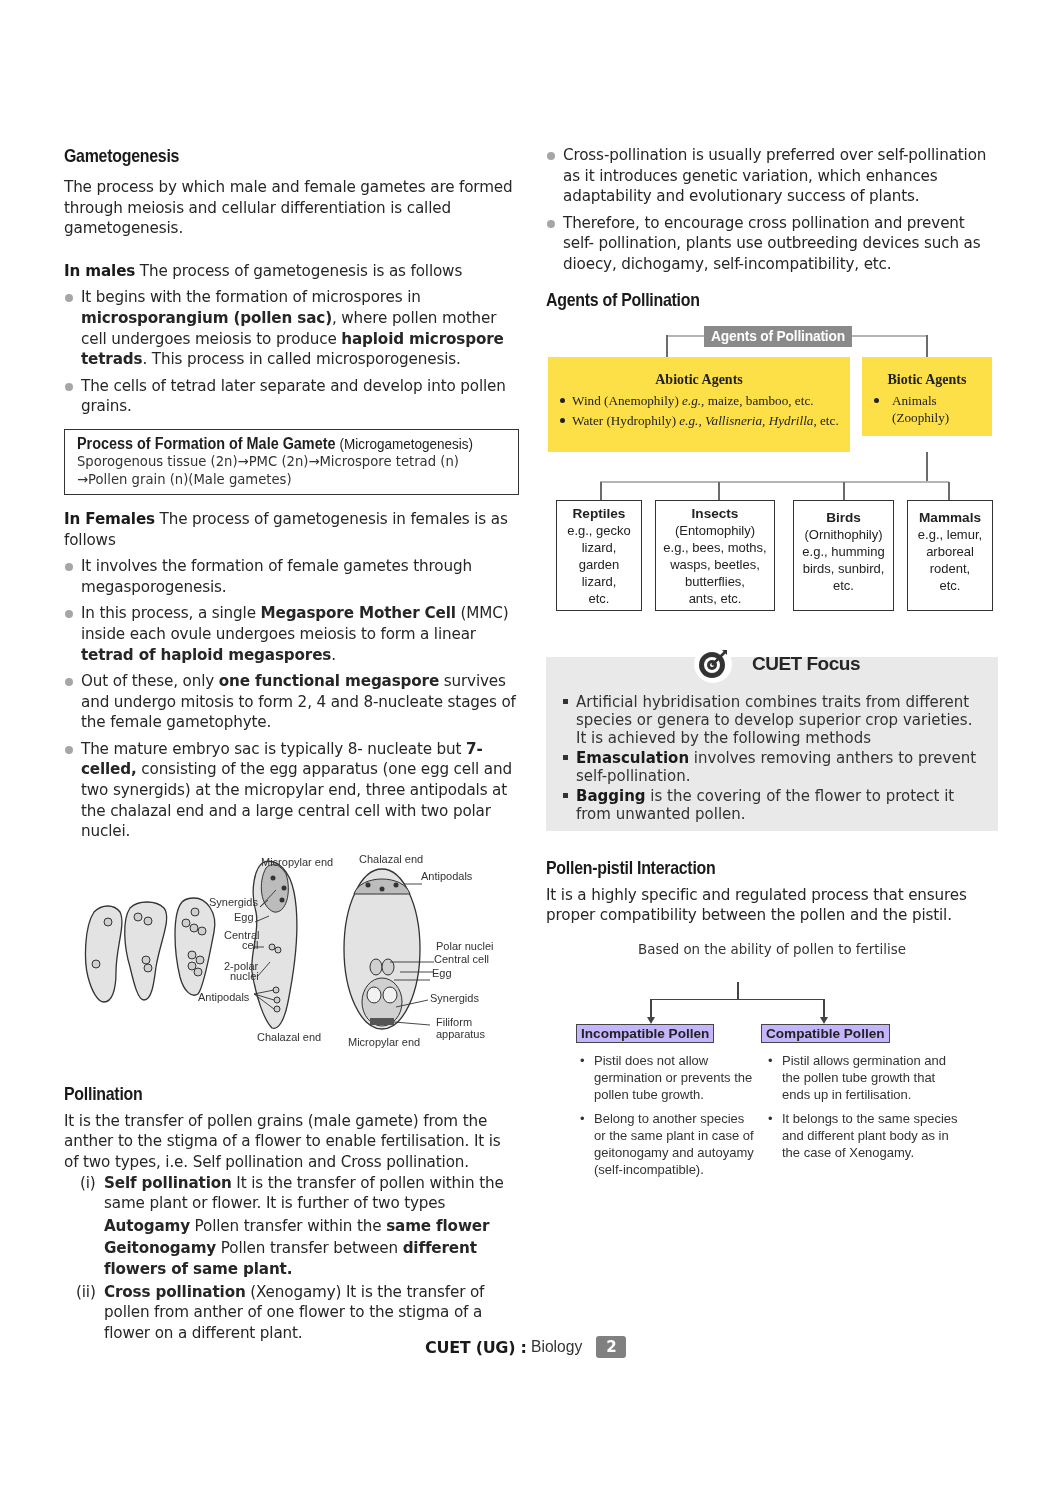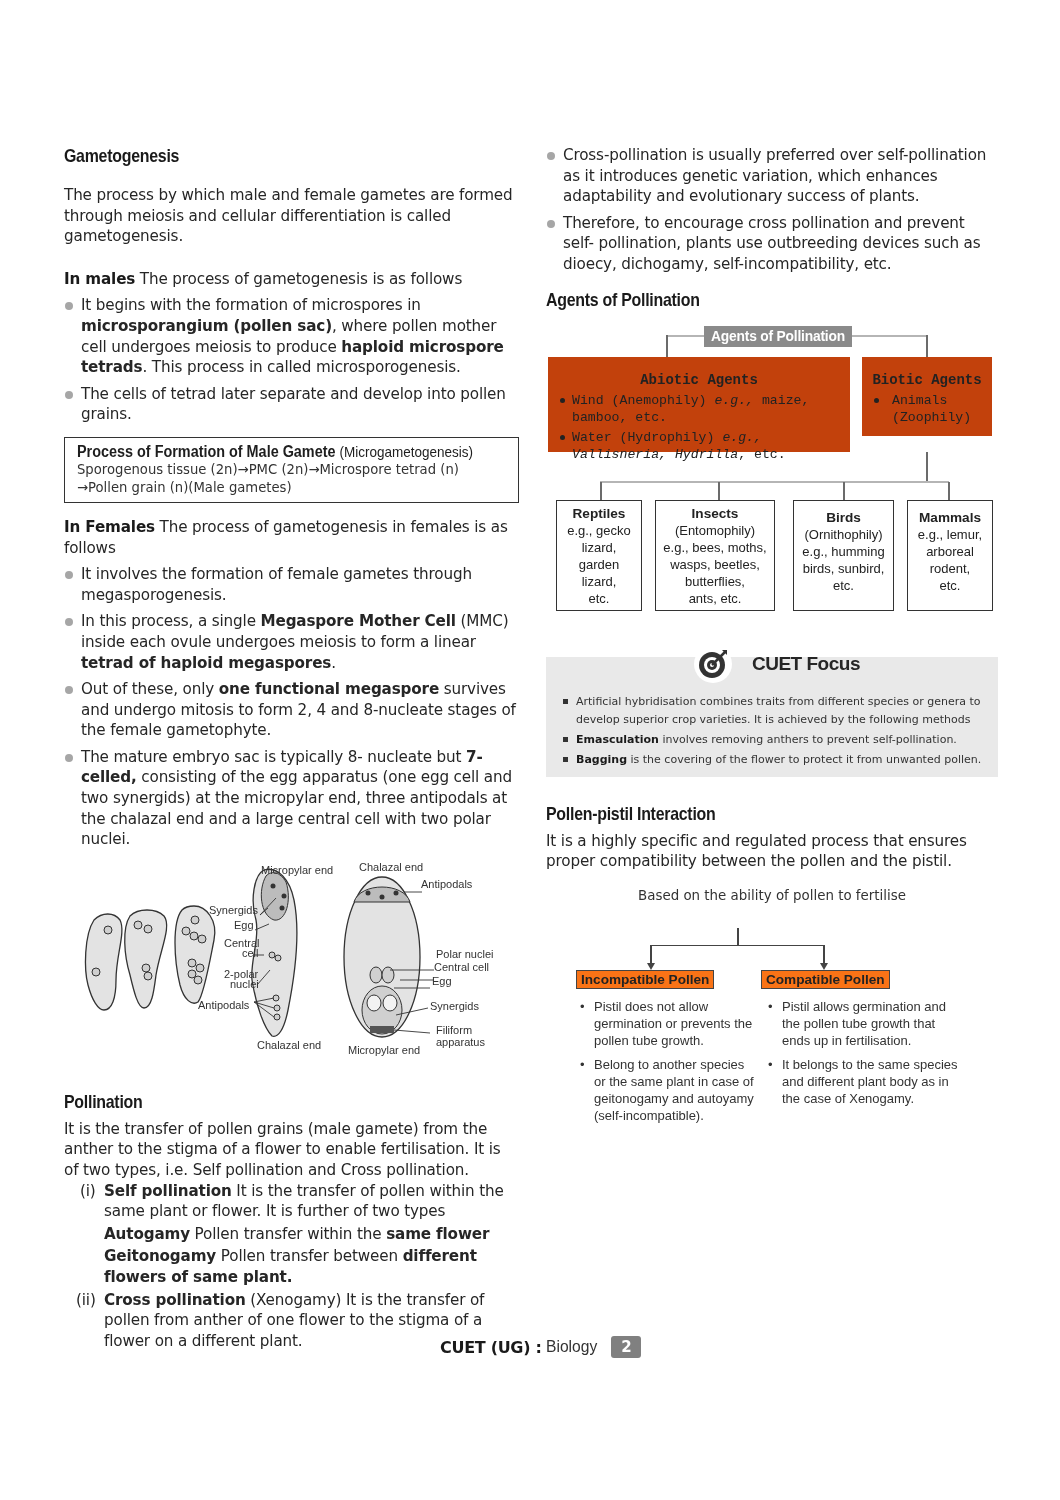--- a/index.html
+++ b/index.html
@@ -68,7 +68,7 @@
 
 <div class="col" id="left">
   <div class="h">Gametogenesis</div>
-  <div class="p" style="margin-top:18px">The process by which male and female gametes are formed through meiosis and cellular differentiation is called gametogenesis.</div>
+  <div class="p" style="margin-top:10px">The process by which male and female gametes are formed through meiosis and cellular differentiation is called gametogenesis.</div>
   <div class="p" style="margin-top:22px"><b>In males</b><span> The process of gametogenesis is as follows</span></div>
   <div class="bl"><span>It begins with the formation of microspores in </span><b>microsporangium (pollen sac)</b><span>, where pollen mother cell undergoes meiosis to produce </span><b>haploid microspore tetrads</b><span>. This process in called microsporogenesis.</span></div>
   <div class="bl"><span>The cells of tetrad later separate and develop into pollen grains.</span></div>

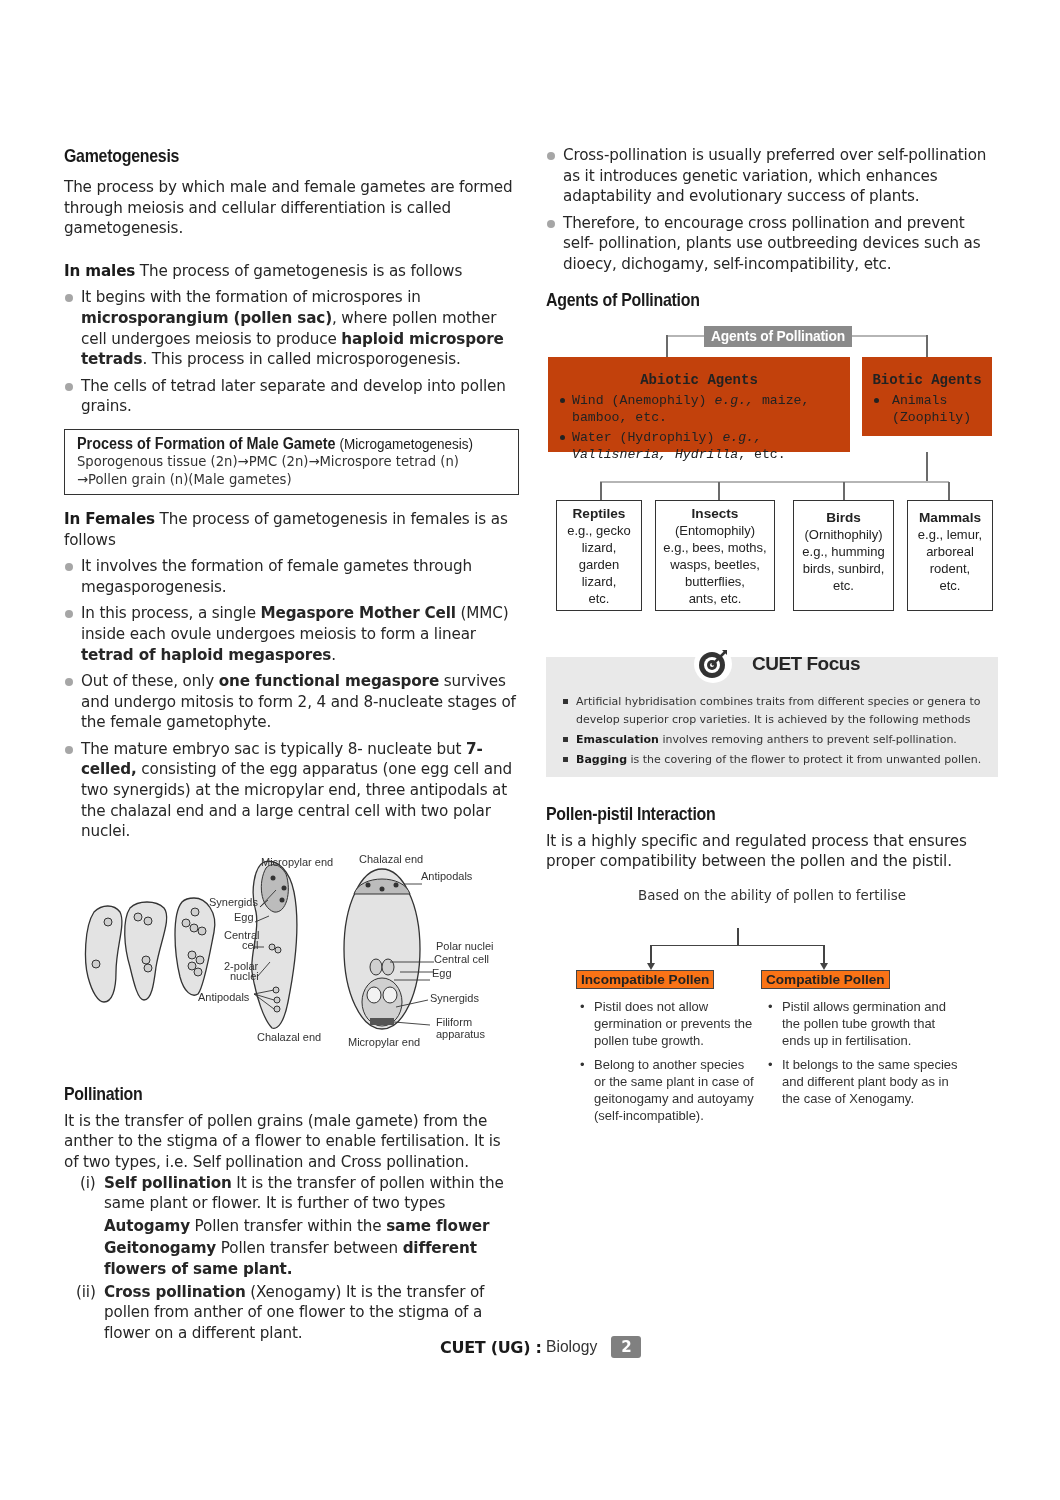--- a/index.html
+++ b/index.html
@@ -32,7 +32,7 @@
   .fc .line { position: absolute; background: #6b6b6b; }
   .fc .gline { position: absolute; background: #b5b5b5; }
   .agents-title { position: absolute; left: 158px; top: 7px; width: 148px; height: 21px; background: #8a8a8a; color: #fff; font-family: "Liberation Sans", sans-serif; font-weight: bold; font-size: 13.8px; text-align: center; line-height: 21px; letter-spacing: -0.2px; }
-  .gbox { position: absolute; background: #c2410c; font-family: Liberation Mono, monospace; font-size: 13.2px; color: #222; }
+  .gbox { position: absolute; background: #fde047; font-family: Liberation Serif, serif; font-size: 13.2px; color: #222; }
   .gbox .gt { font-weight: bold; text-align: center; font-size: 14px; margin-bottom: 4px; }
   .gbox .gi { position: relative; padding-left: 16px; line-height: 17px; margin-bottom: 3px; }
   .gbox .gi::before { content: ""; position: absolute; left: 4px; top: 6px; width: 5px; height: 5px; border-radius: 50%; background: #222; }

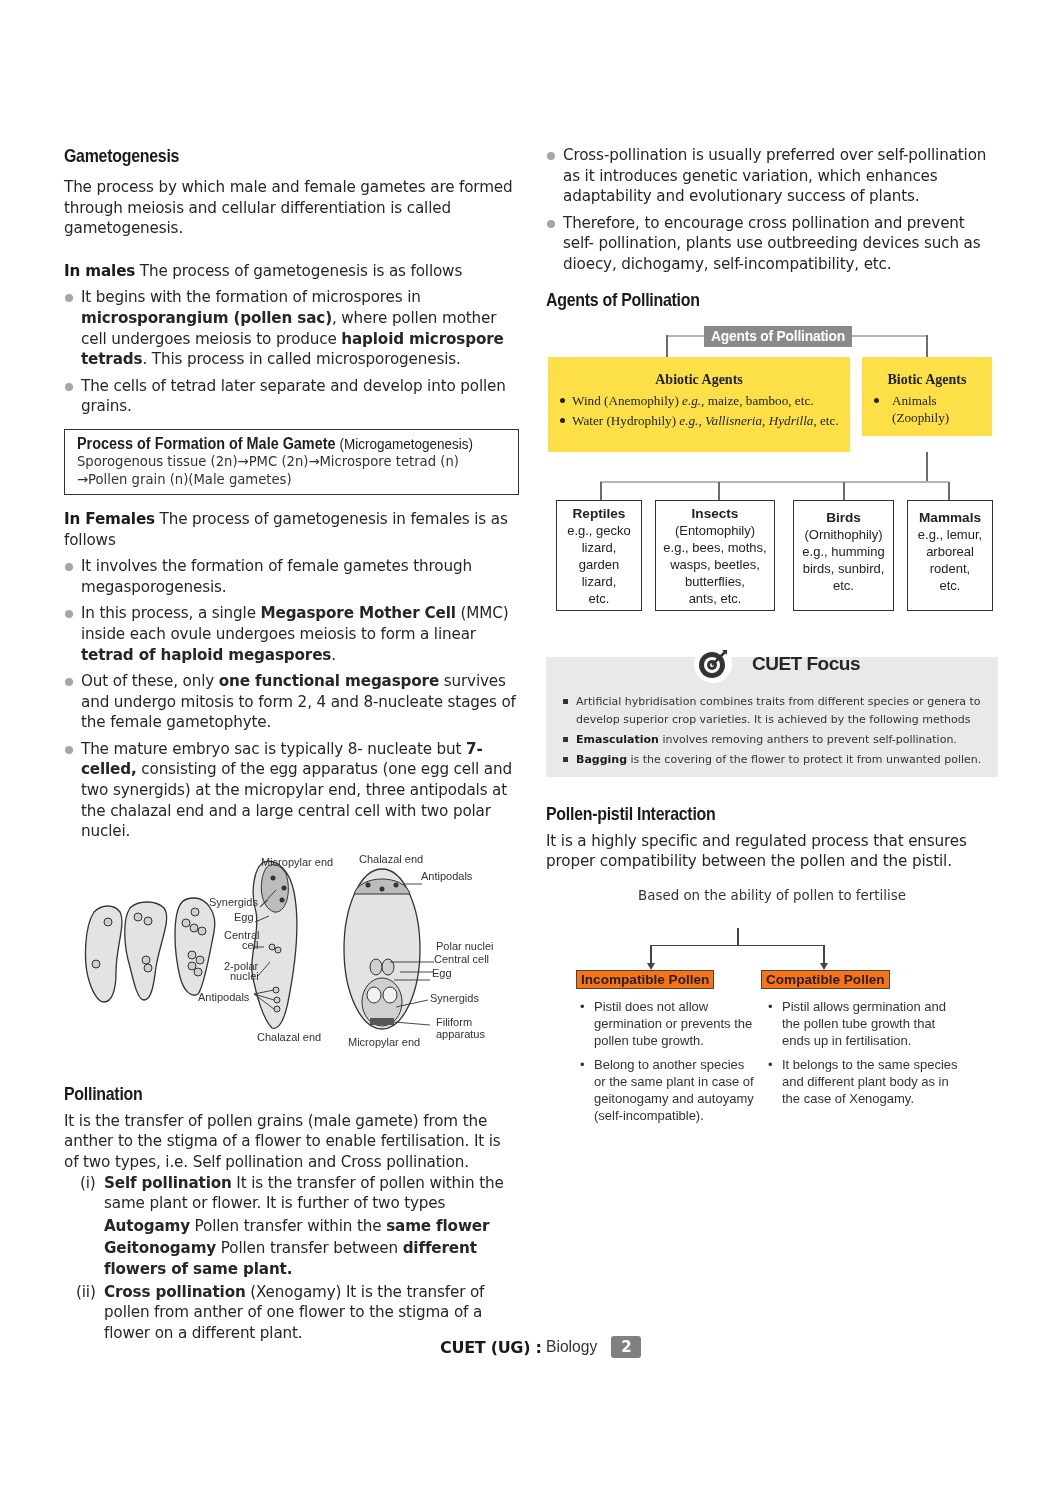--- a/index.html
+++ b/index.html
@@ -44,7 +44,7 @@
   .focus-head { position: absolute; top: -12px; left: 148px; display: flex; align-items: center; gap: 16px; }
   .focus-icon { width: 38px; height: 38px; border-radius: 50%; background: #fff; display: flex; align-items: center; justify-content: center; }
   .focus-title { font-family: "Liberation Sans", sans-serif; font-weight: bold; font-size: 19px; margin-left: 4px; letter-spacing: -0.5px; color: #262626; }
-  .fi { position: relative; padding-left: 14px; font-size: 11px; line-height: 18px; color: #333; margin-bottom: 2px; }
+  .fi { position: relative; padding-left: 14px; font-size: 15px; line-height: 18px; color: #333; margin-bottom: 2px; }
   .fi::before { content: ""; position: absolute; left: 1px; top: 6px; width: 5px; height: 5px; background: #333; }
   .fi b { font-weight: bold; color: #1a1a1a; }
 

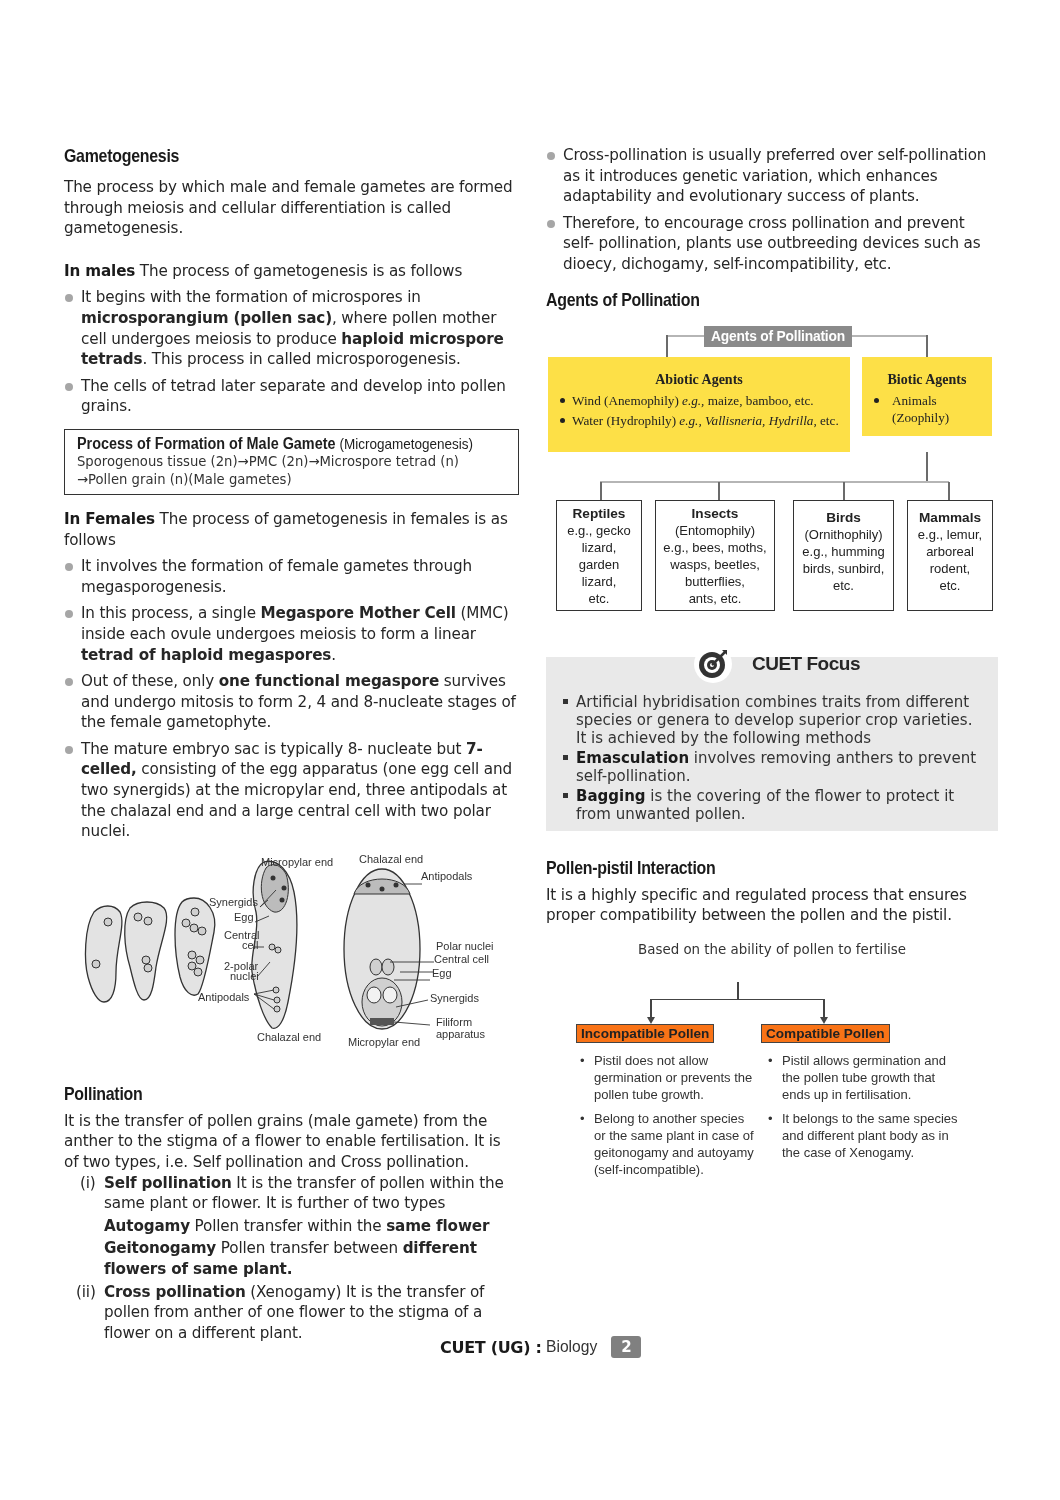--- a/index.html
+++ b/index.html
@@ -53,7 +53,7 @@
   .pf .cap { position: absolute; left: 0; width: 452px; text-align: center; font-size: 13.4px; line-height: 19px; color: #333; }
   .pf .line { position: absolute; background: #444; }
   .pf .arrow { position: absolute; width: 0; height: 0; border-left: 4px solid transparent; border-right: 4px solid transparent; border-top: 7px solid #444; }
-  .pbox { position: absolute; border: 1.3px solid #444; background: #f97316; font-family: "Liberation Sans", sans-serif; font-weight: bold; font-size: 13.6px; padding: 1px 4px; white-space: nowrap; color: #222; }
+  .pbox { position: absolute; border: 1.3px solid #444; background: #c4b5fd; font-family: "Liberation Sans", sans-serif; font-weight: bold; font-size: 13.6px; padding: 1px 4px; white-space: nowrap; color: #222; }
   .pl { position: absolute; font-family: "Liberation Sans", sans-serif; font-size: 13px; line-height: 17px; color: #333; }
   .pl .pi { position: relative; padding-left: 18px; margin-bottom: 7px; }
   .pl .pi::before { content: "•"; position: absolute; left: 4px; top: 0; }

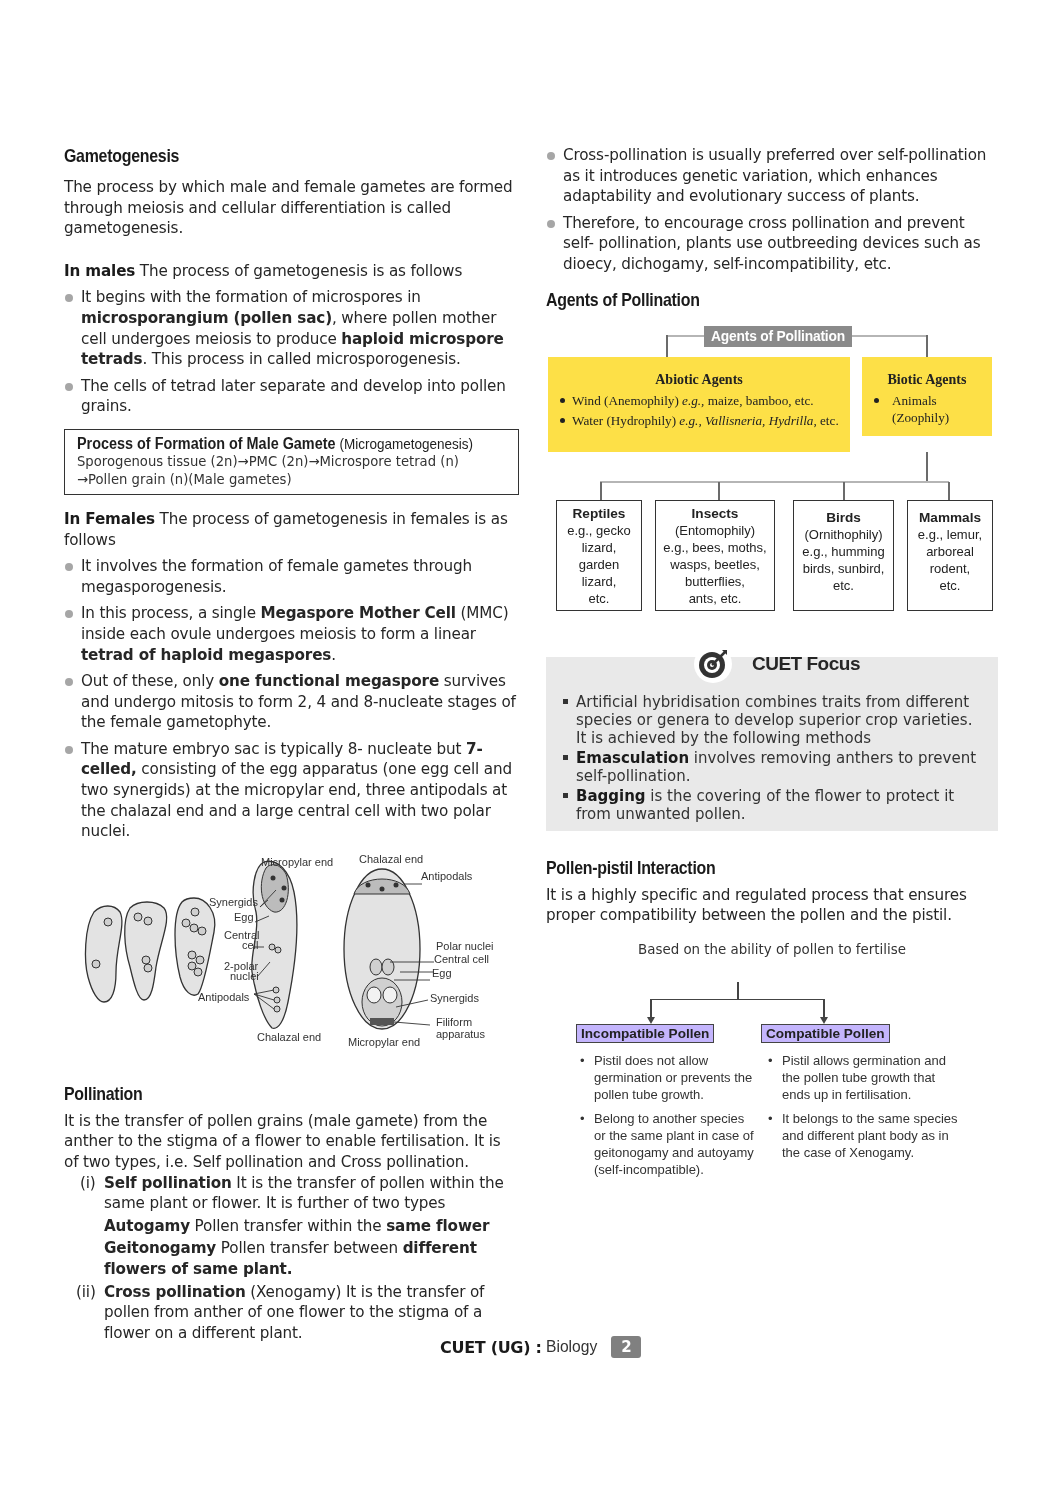--- a/index.html
+++ b/index.html
@@ -58,7 +58,7 @@
   .pl .pi { position: relative; padding-left: 18px; margin-bottom: 7px; }
   .pl .pi::before { content: "•"; position: absolute; left: 4px; top: 0; }
 
-  .footer { position: absolute; left: 440px; top: 1336px; display: flex; align-items: center; }
+  .footer { position: absolute; left: 425px; top: 1336px; display: flex; align-items: center; }
   .footer .fb { font-family: "DejaVu Sans", sans-serif; font-weight: bold; font-size: 16px; letter-spacing: -0.3px; color: #1a1a1a; }
   .footer .fs { font-family: "Liberation Sans", sans-serif; font-size: 17px; margin-left: 4px; color: #333; transform: scaleX(0.92); transform-origin: left; }
   .footer .pg { margin-left: 10px; background: #808080; color: #fff; font-family: "DejaVu Sans", sans-serif; font-weight: bold; font-size: 15px; border-radius: 3px; width: 30px; height: 22px; text-align: center; line-height: 22px; }

